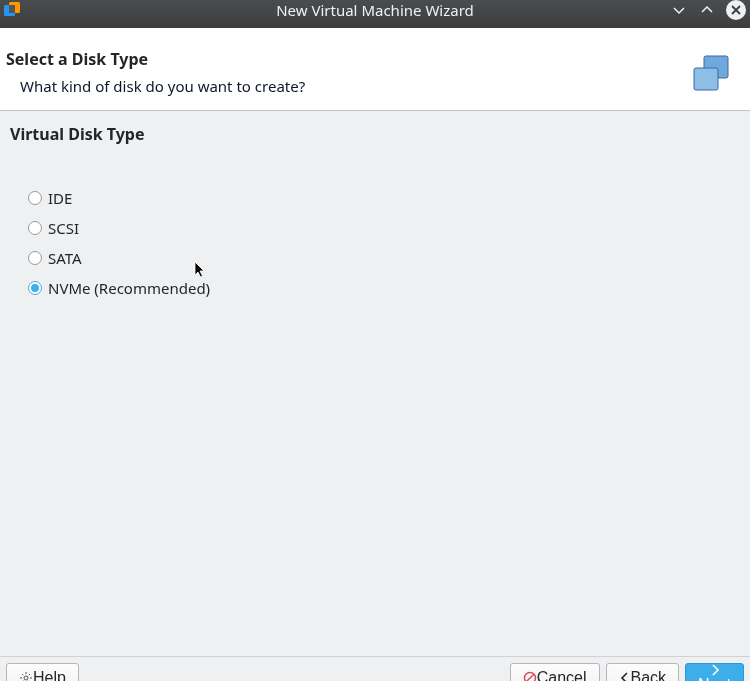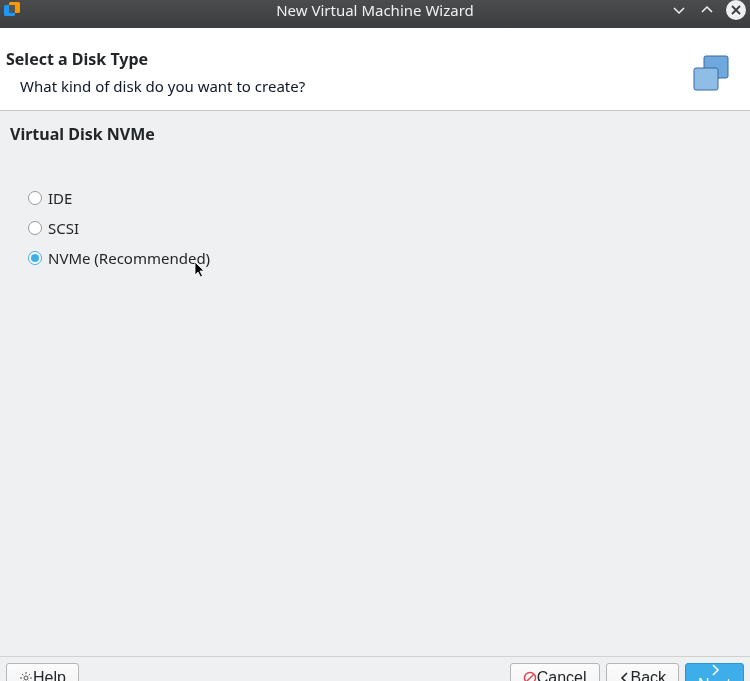--- a/index.html
+++ b/index.html
@@ -100,7 +100,7 @@
 
 <div class="body-row">
   <div class="content">
-    <div class="group-title">Virtual Disk NVMe</div>
+    <div class="group-title">Virtual Disk Type</div>
     <div class="radio-group">
       <label class="radio-row">
         <input type="radio" name="disktype" style="">

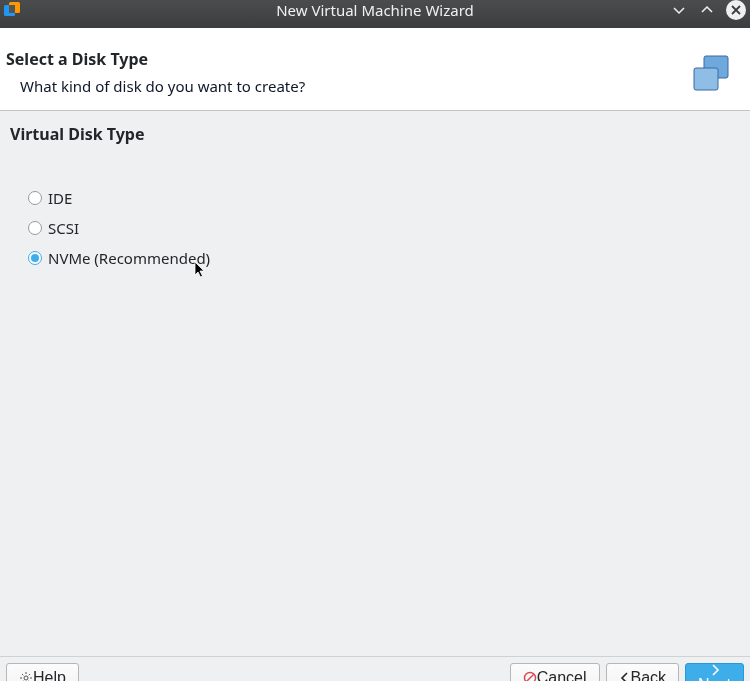--- a/index.html
+++ b/index.html
@@ -111,6 +111,10 @@
         <span>SCSI</span>
       </label>
       <label class="radio-row">
+        <input type="radio" name="disktype" style="">
+        <span>SATA</span>
+      </label>
+      <label class="radio-row">
         <input type="radio" name="disktype" checked="" style="">
         <span>NVMe (Recommended)</span>
       </label>

